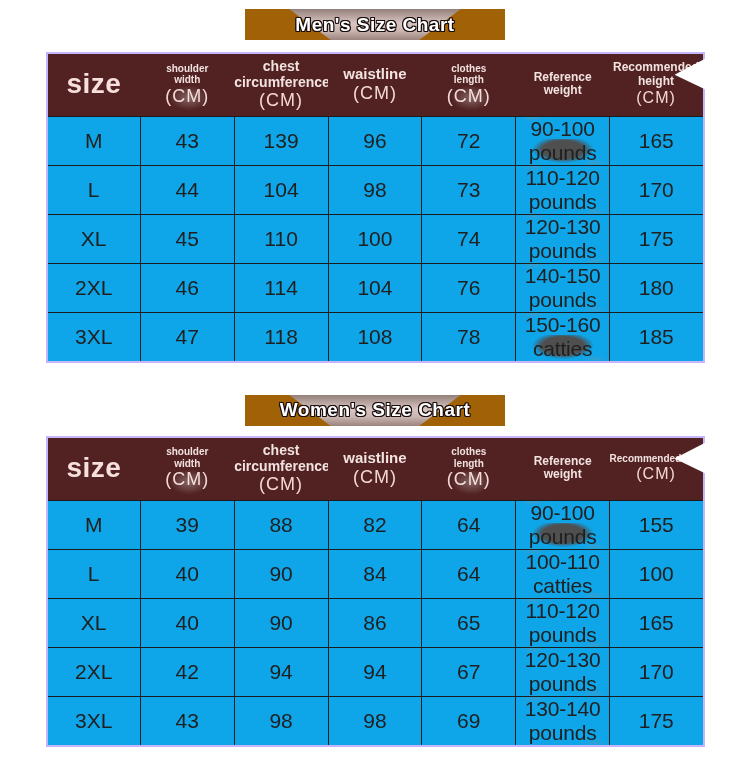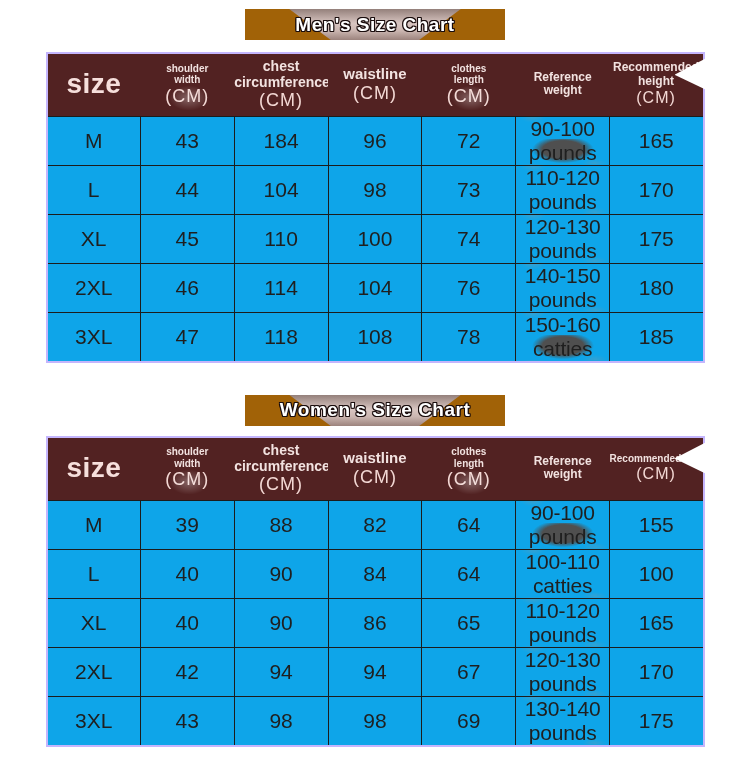--- a/index.html
+++ b/index.html
@@ -158,7 +158,7 @@
           <tr>
             <td class="c0"><span class="v">M</span></td>
             <td class="c1"><span class="v">43</span></td>
-            <td class="c2"><span class="v">184</span></td>
+            <td class="c2"><span class="v">139</span></td>
             <td class="c3"><span class="v">96</span></td>
             <td class="c4"><span class="v">72</span></td>
             <td class="c5"><span class="v">90-100 pounds</span></td>

